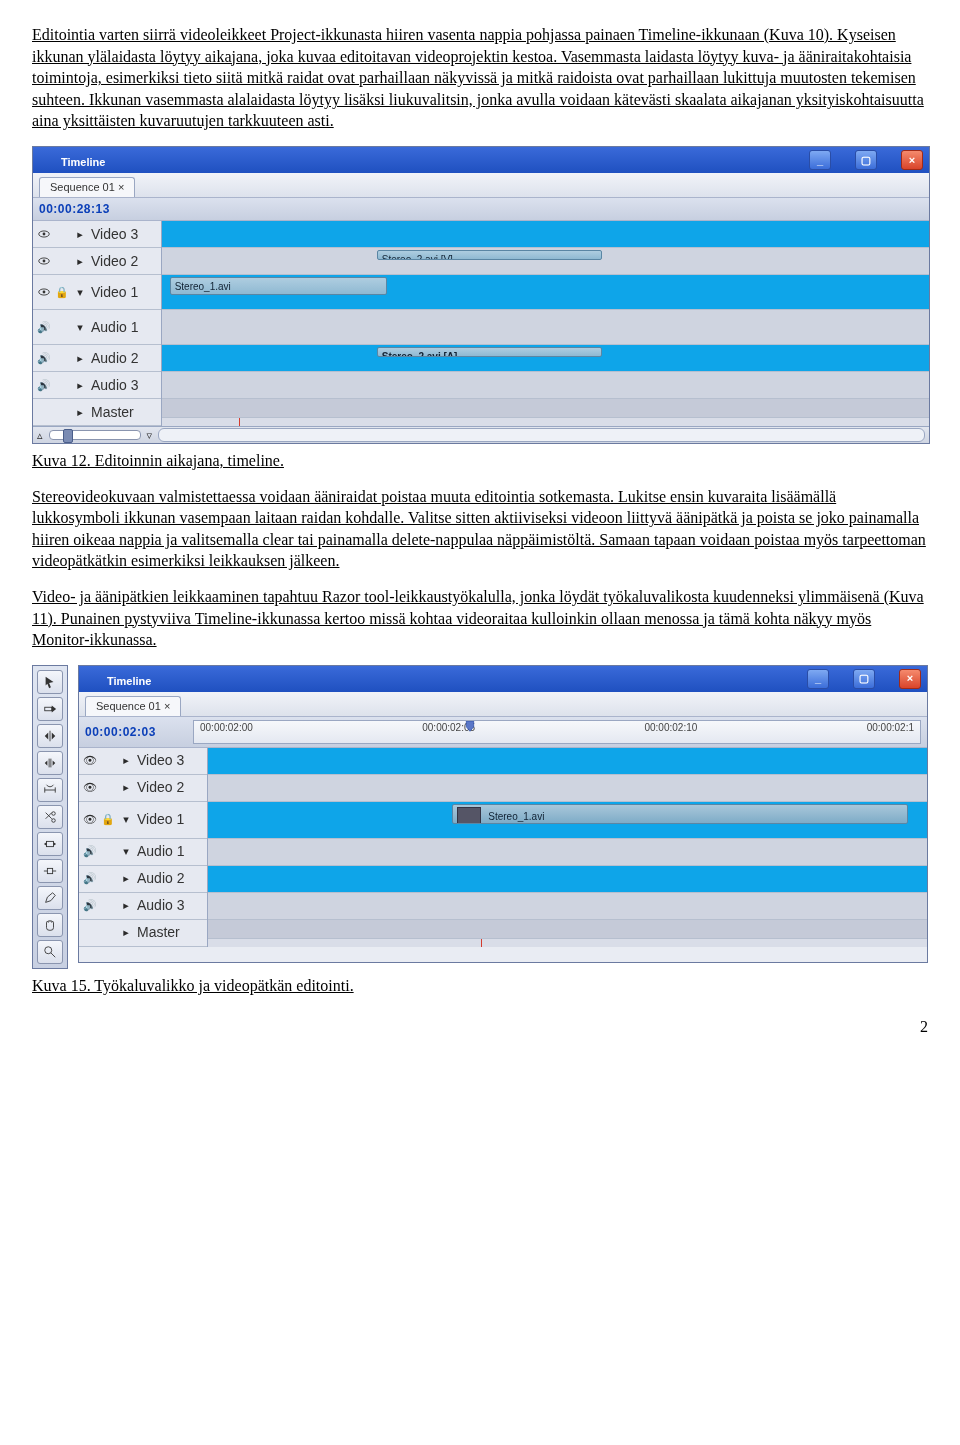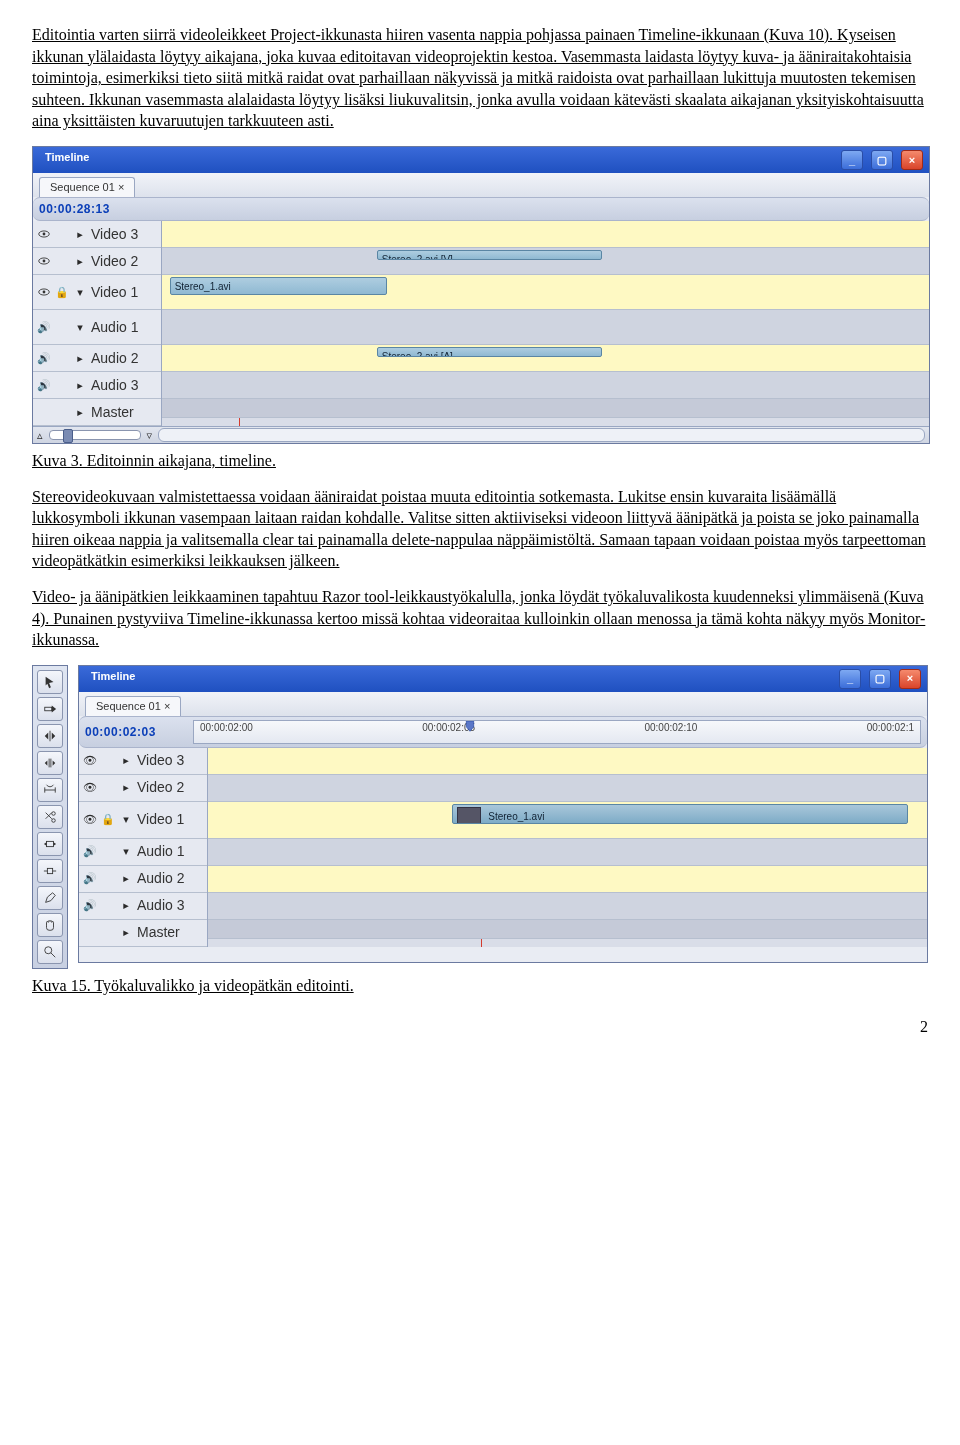--- a/index.html
+++ b/index.html
@@ -31,8 +31,8 @@
     color: #fff;
     padding: 3px 6px;
     display: flex;
-    align-items: flex-start;
-    gap: 6px;
+    align-items: flex-end;
+    gap: 22px;
     font-weight: bold;
   }
   .titlebar .spacer { flex: 1; }

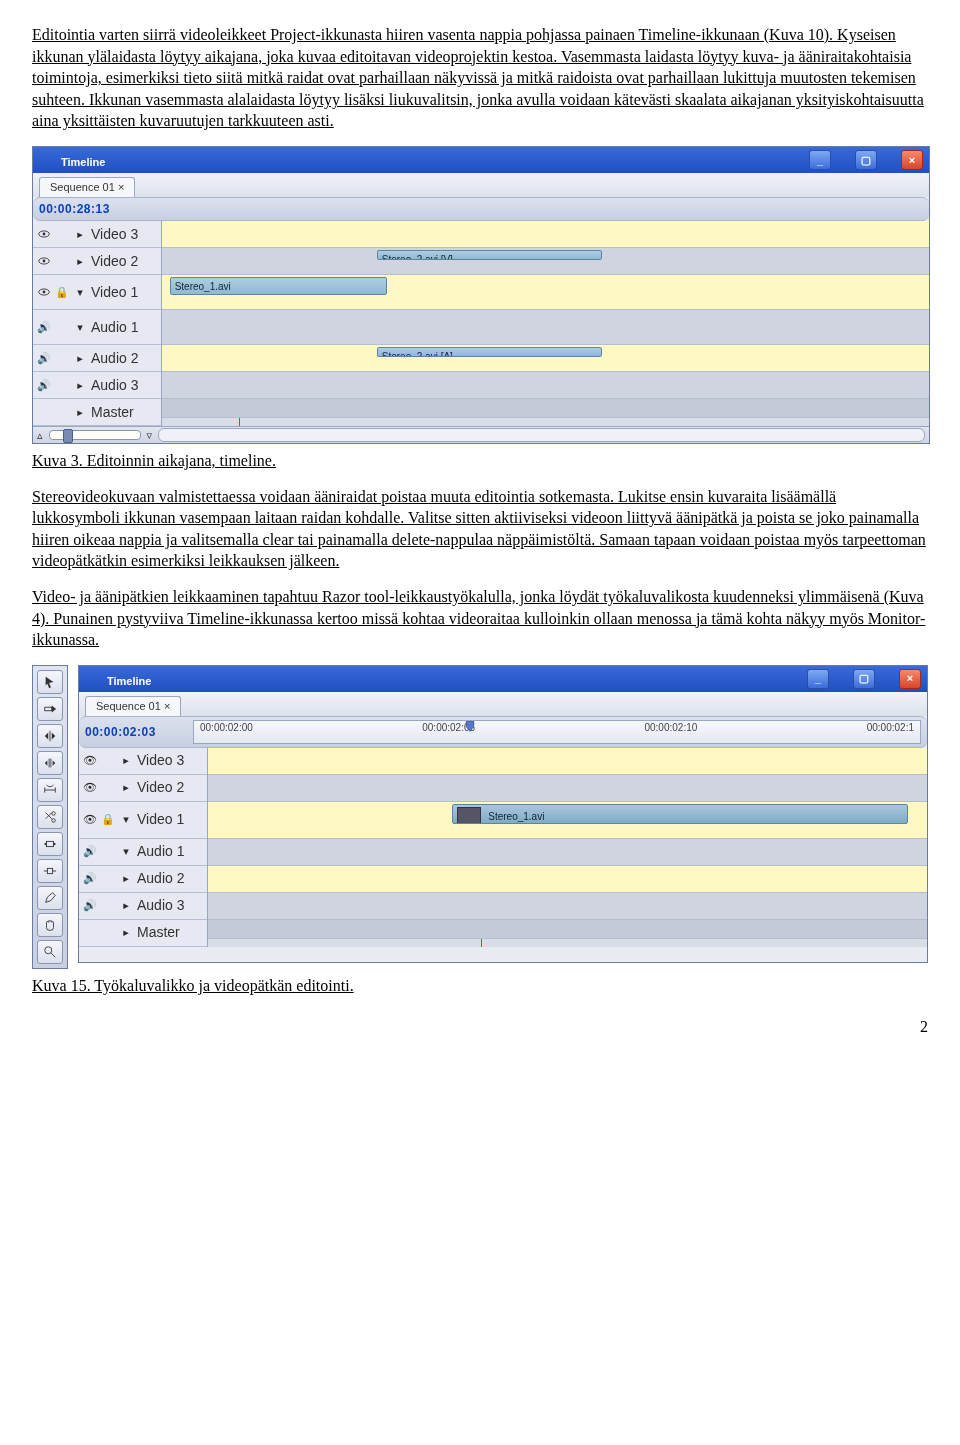--- a/index.html
+++ b/index.html
@@ -70,7 +70,6 @@
     display: flex;
     gap: 8px;
     align-items: center;
-    border-radius: 7px;
   }
   .timecode {
     color: #0b3fb8;

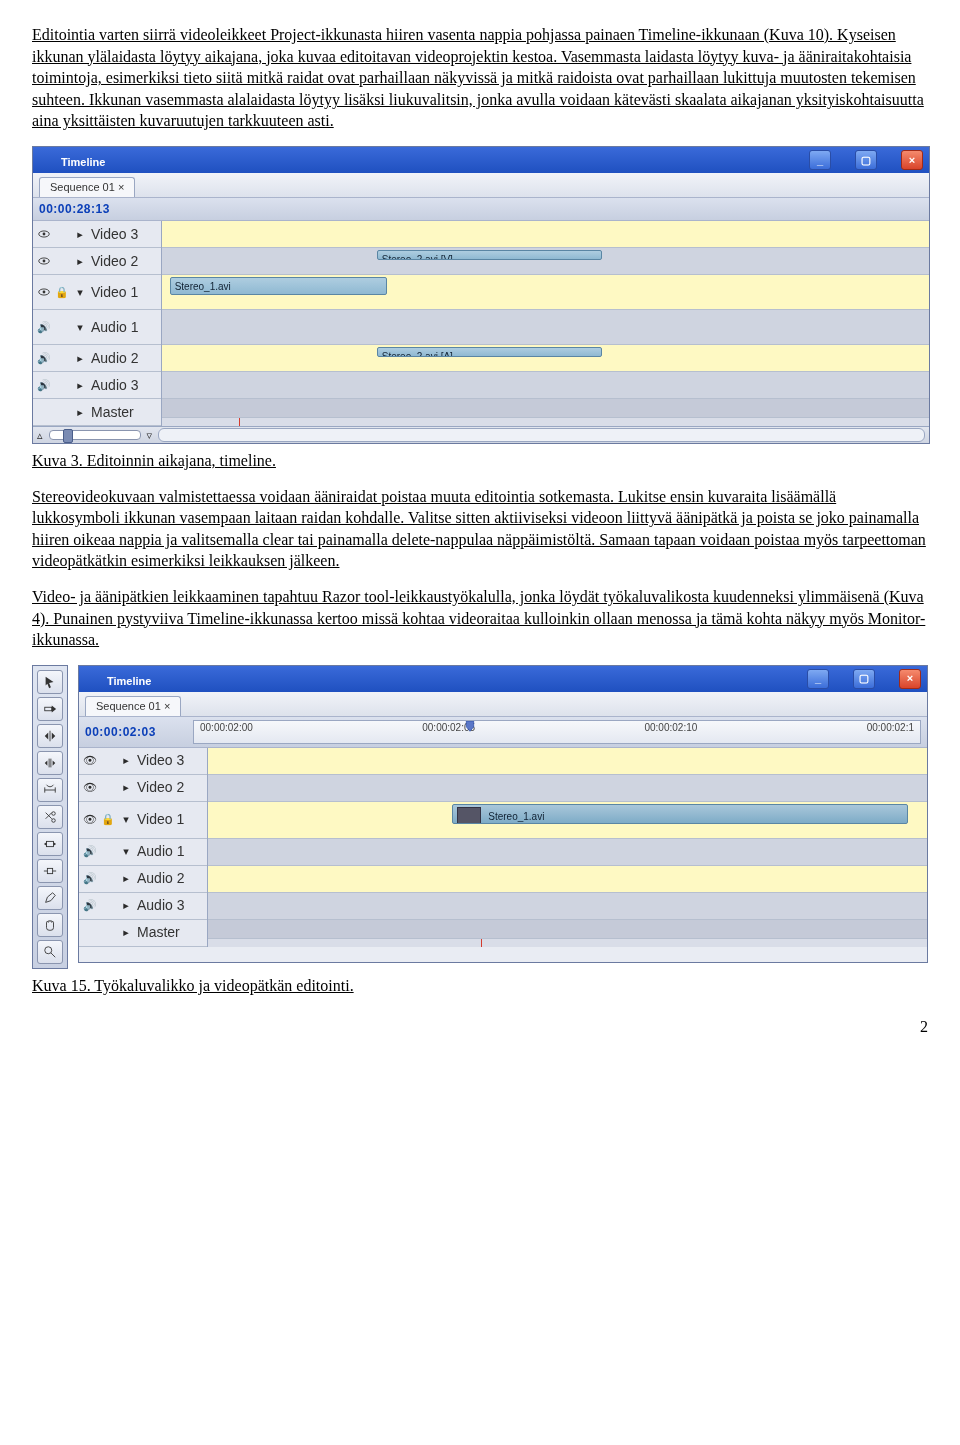--- a/index.html
+++ b/index.html
@@ -138,7 +138,7 @@
     background: #cfd4e0;
     position: relative;
   }
-  .row.alt { background: #fef9c3; }
+  .row.alt { background: #0ea5e9; }
   .row.opt { background: #c5cad8; height: 18px; }
   .clip {
     position: absolute;

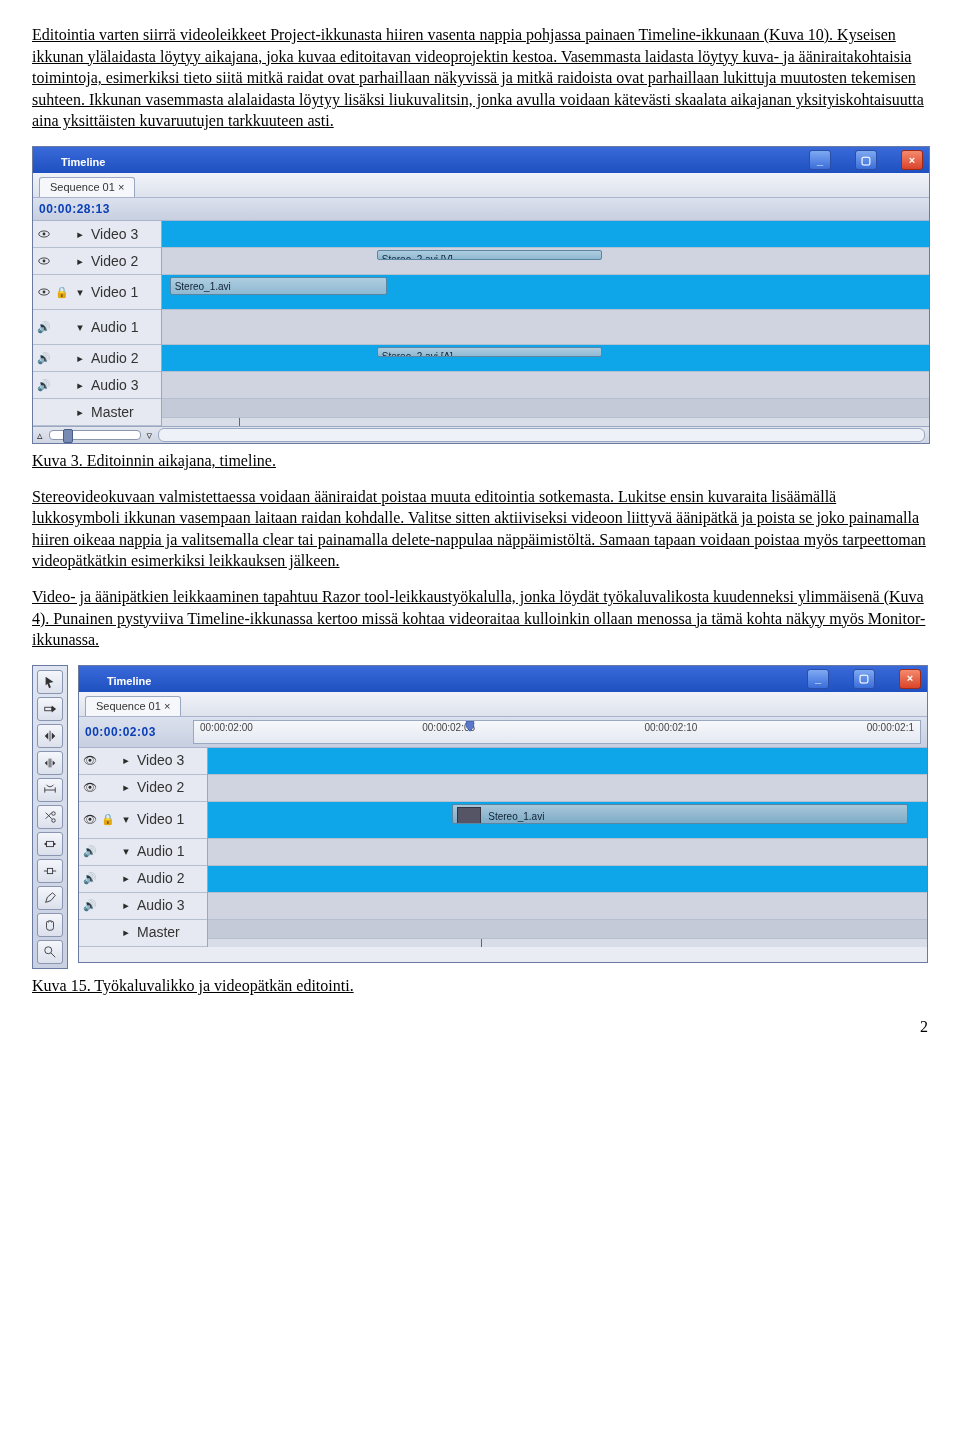--- a/index.html
+++ b/index.html
@@ -287,7 +287,7 @@
       </div>
       <div class="row" style="height:34px;"></div>
       <div class="row alt">
-        <div class="clip" style="left:28%; width:28%;">Stereo_2.avi [A]</div>
+        <div class="clip" style="left:28%; width:28%;font-weight:bold;">Stereo_2.avi [A]</div>
       </div>
       <div class="row"></div>
       <div class="row opt"></div>

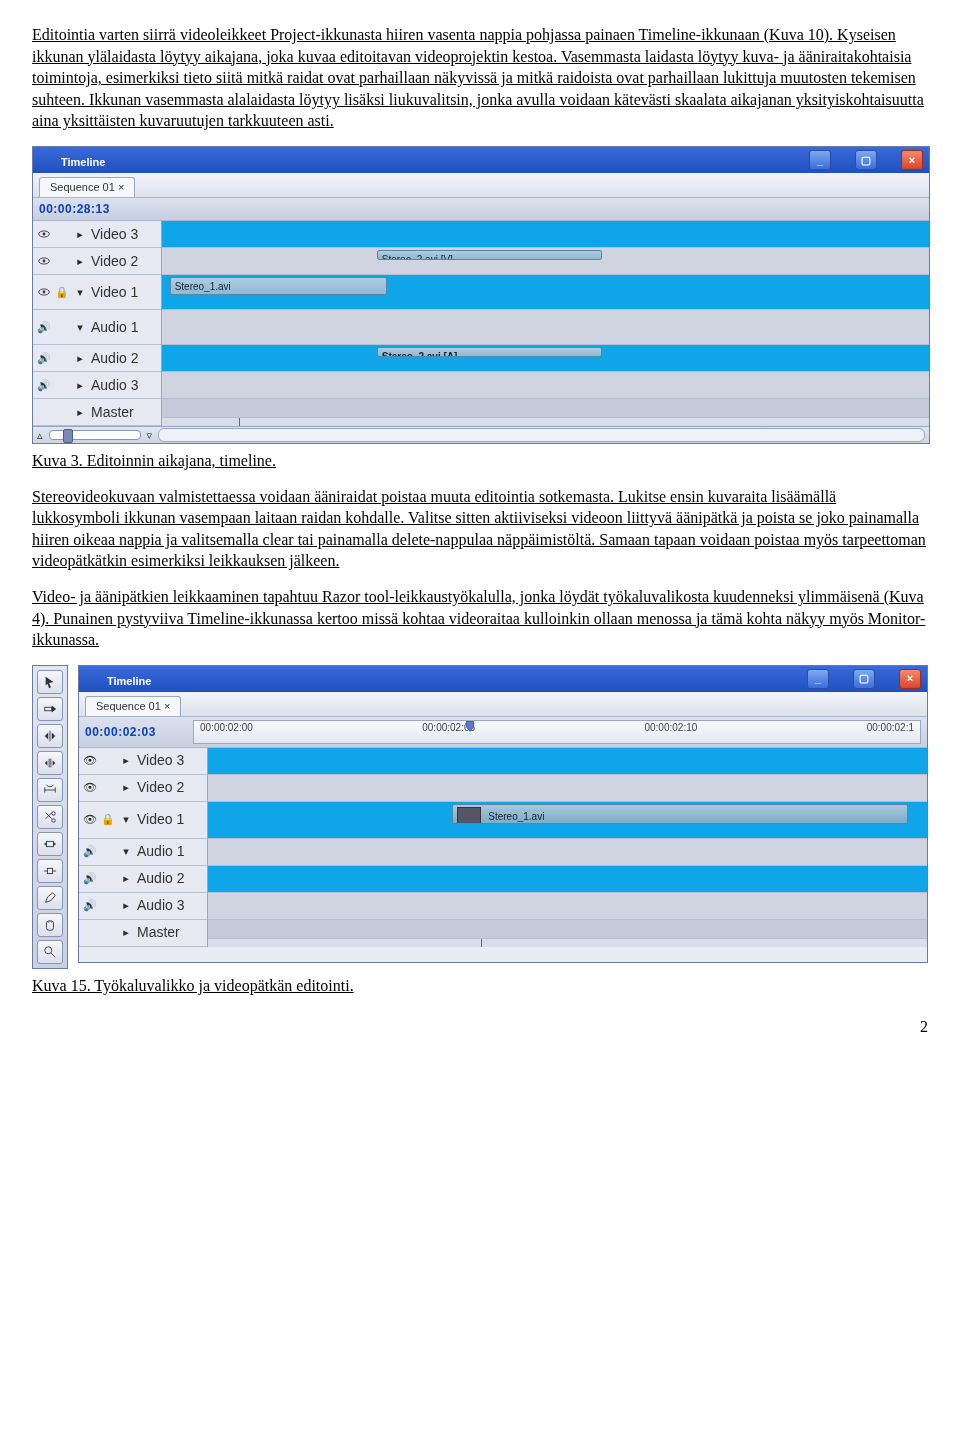--- a/index.html
+++ b/index.html
@@ -301,7 +301,7 @@
   </div>
 </div>
 
-<p class="caption">Kuva 3. Editoinnin aikajana, timeline.</p>
+<p class="caption">Kuva 12. Editoinnin aikajana, timeline.</p>
 
 <p>Stereovideokuvaan valmistettaessa voidaan ääniraidat poistaa muuta editointia sotkemasta. Lukitse ensin kuvaraita lisäämällä lukkosymboli ikkunan vasempaan laitaan raidan kohdalle. Valitse sitten aktiiviseksi videoon liittyvä äänipätkä ja poista se joko painamalla hiiren oikeaa nappia ja valitsemalla clear tai painamalla delete-nappulaa näppäimistöltä. Samaan tapaan voidaan poistaa myös tarpeettoman videopätkätkin esimerkiksi leikkauksen jälkeen.</p>
 <p>Video- ja äänipätkien leikkaaminen tapahtuu Razor tool-leikkaustyökalulla, jonka löydät työkaluvalikosta kuudenneksi ylimmäisenä (Kuva 4). Punainen pystyviiva Timeline-ikkunassa kertoo missä kohtaa videoraitaa kulloinkin ollaan menossa ja tämä kohta näkyy myös Monitor-ikkunassa.</p>

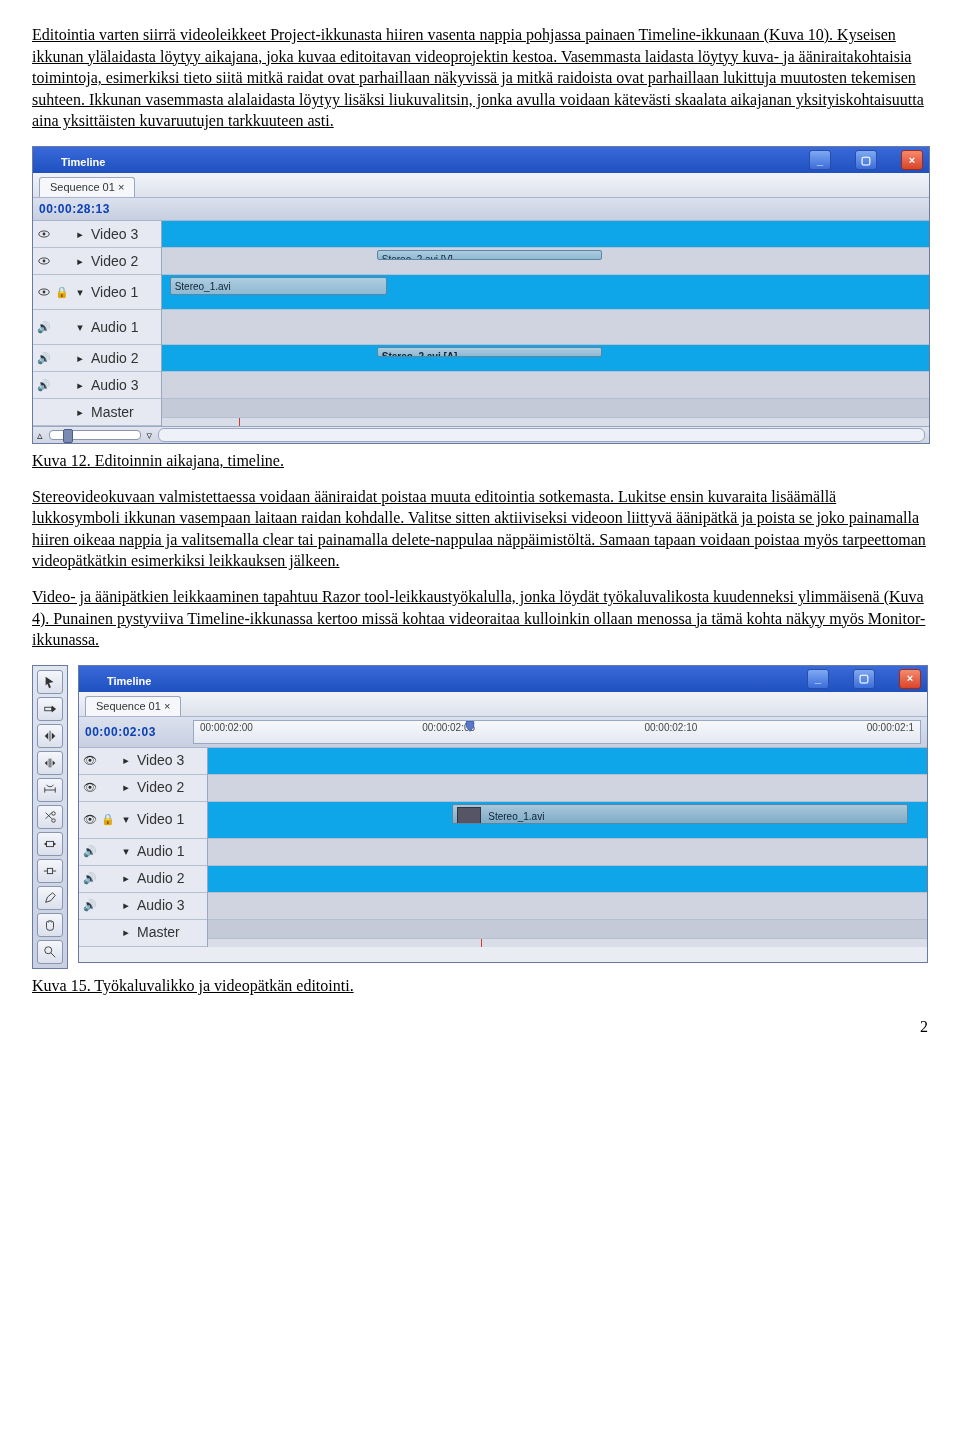--- a/index.html
+++ b/index.html
@@ -304,7 +304,7 @@
 <p class="caption">Kuva 12. Editoinnin aikajana, timeline.</p>
 
 <p>Stereovideokuvaan valmistettaessa voidaan ääniraidat poistaa muuta editointia sotkemasta. Lukitse ensin kuvaraita lisäämällä lukkosymboli ikkunan vasempaan laitaan raidan kohdalle. Valitse sitten aktiiviseksi videoon liittyvä äänipätkä ja poista se joko painamalla hiiren oikeaa nappia ja valitsemalla clear tai painamalla delete-nappulaa näppäimistöltä. Samaan tapaan voidaan poistaa myös tarpeettoman videopätkätkin esimerkiksi leikkauksen jälkeen.</p>
-<p>Video- ja äänipätkien leikkaaminen tapahtuu Razor tool-leikkaustyökalulla, jonka löydät työkaluvalikosta kuudenneksi ylimmäisenä (Kuva 4). Punainen pystyviiva Timeline-ikkunassa kertoo missä kohtaa videoraitaa kulloinkin ollaan menossa ja tämä kohta näkyy myös Monitor-ikkunassa.</p>
+<p>Video- ja äänipätkien leikkaaminen tapahtuu Razor tool-leikkaustyökalulla, jonka löydät työkaluvalikosta kuudenneksi ylimmäisenä (Kuva 11). Punainen pystyviiva Timeline-ikkunassa kertoo missä kohtaa videoraitaa kulloinkin ollaan menossa ja tämä kohta näkyy myös Monitor-ikkunassa.</p>
 
 <div class="fig2wrap">
   <div class="toolstrip">

